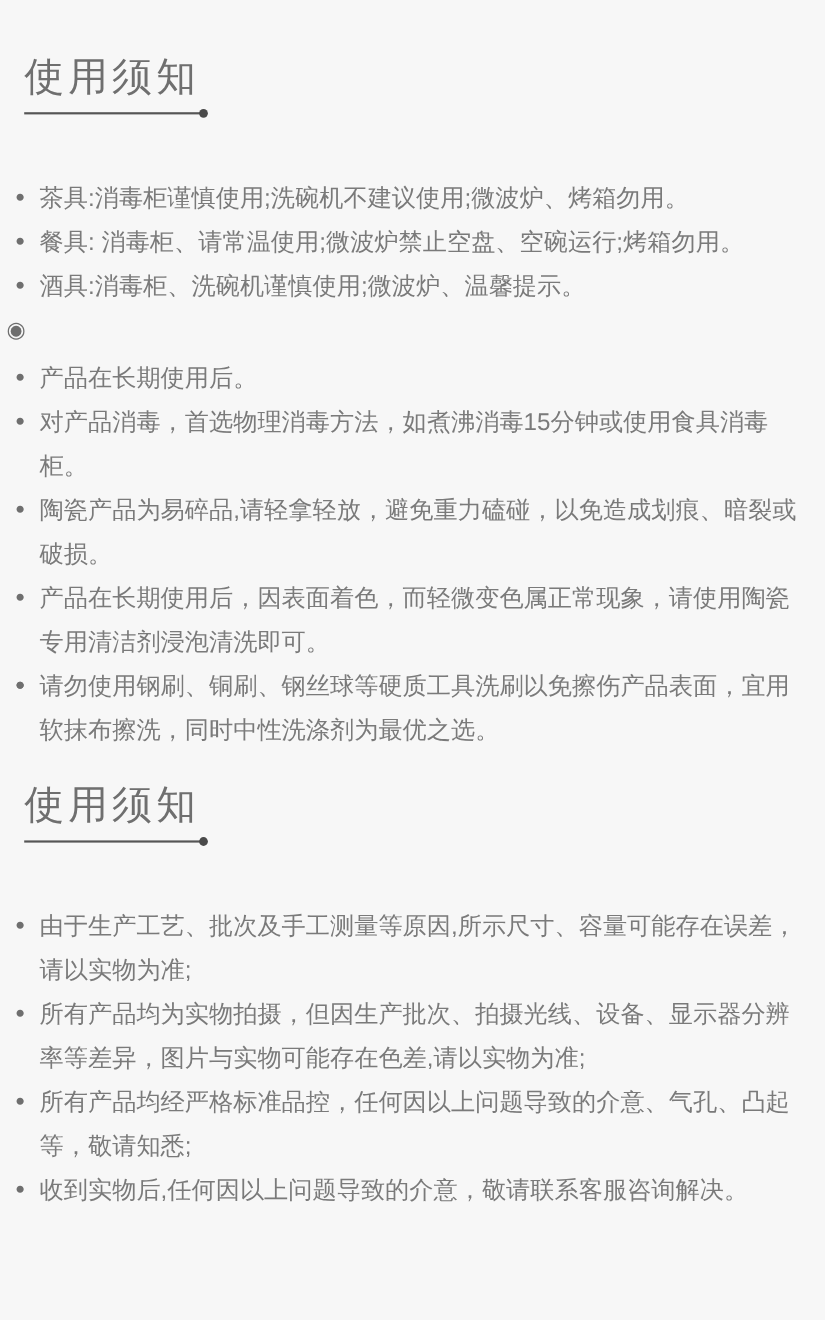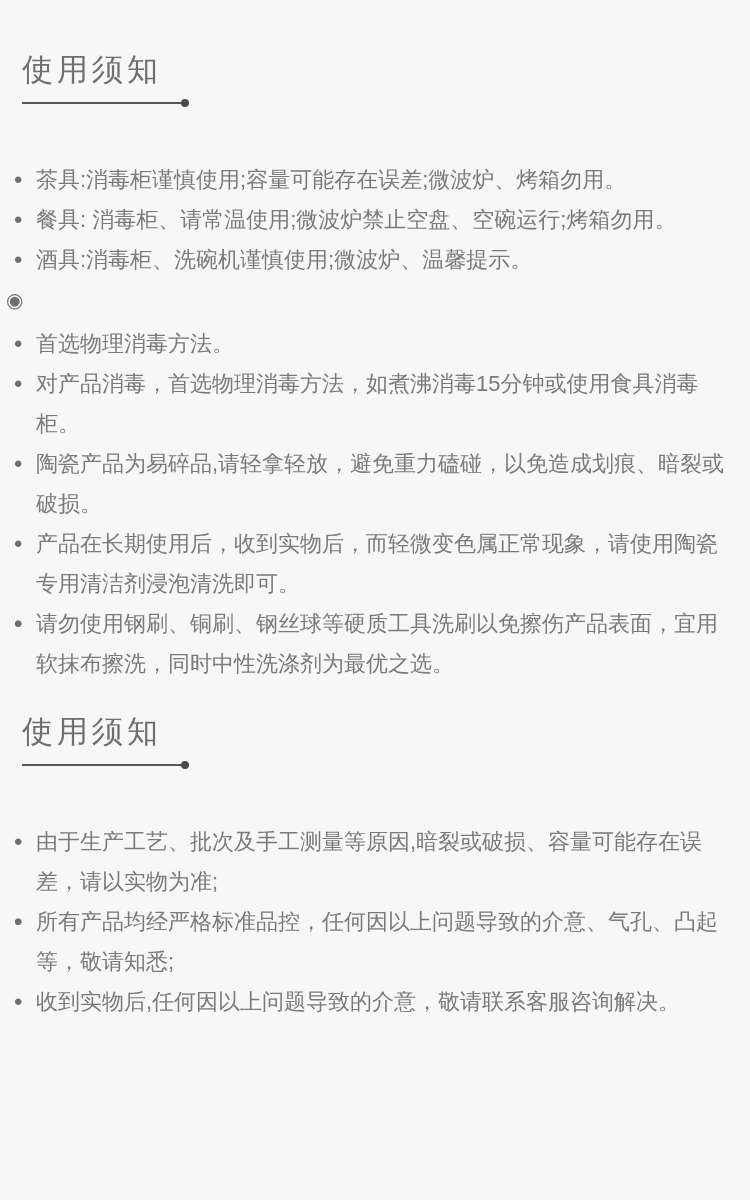--- a/index.html
+++ b/index.html
@@ -18,7 +18,7 @@
   .section-header.first { padding-top: 52px; }
   .section-header.second { padding-top: 30px; }
   .section-title {
-    font-size: 31px;
+    font-size: 36px;
     line-height: 36px;
     letter-spacing: 4px;
     color: #6f6f6f;

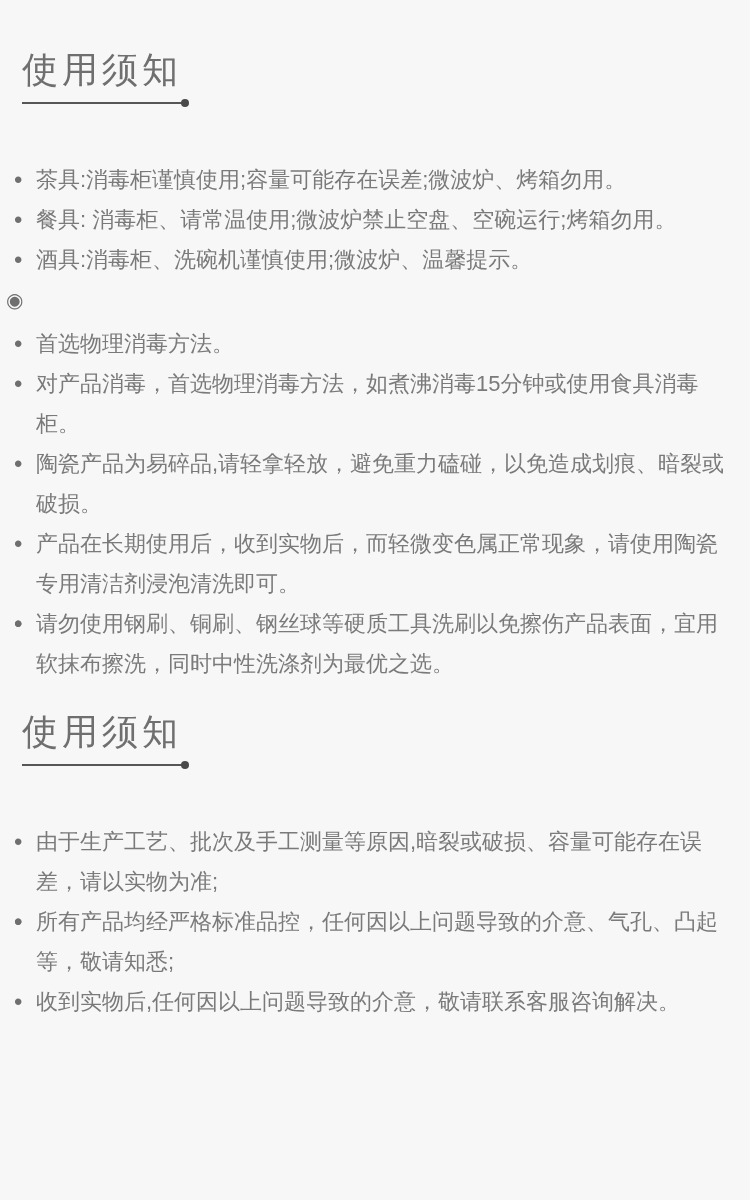--- a/index.html
+++ b/index.html
@@ -81,7 +81,7 @@
   <ul class="notice-list gap-top-large">
     <li>
       <span class="marker bullet">•</span>
-      <span>茶具:消毒柜谨慎使用;容量可能存在误差;微波炉、烤箱勿用。</span>
+      <span>茶具:消毒柜谨慎使用;洗碗机不建议使用;微波炉、烤箱勿用。</span>
     </li>
     <li>
       <span class="marker bullet">•</span>

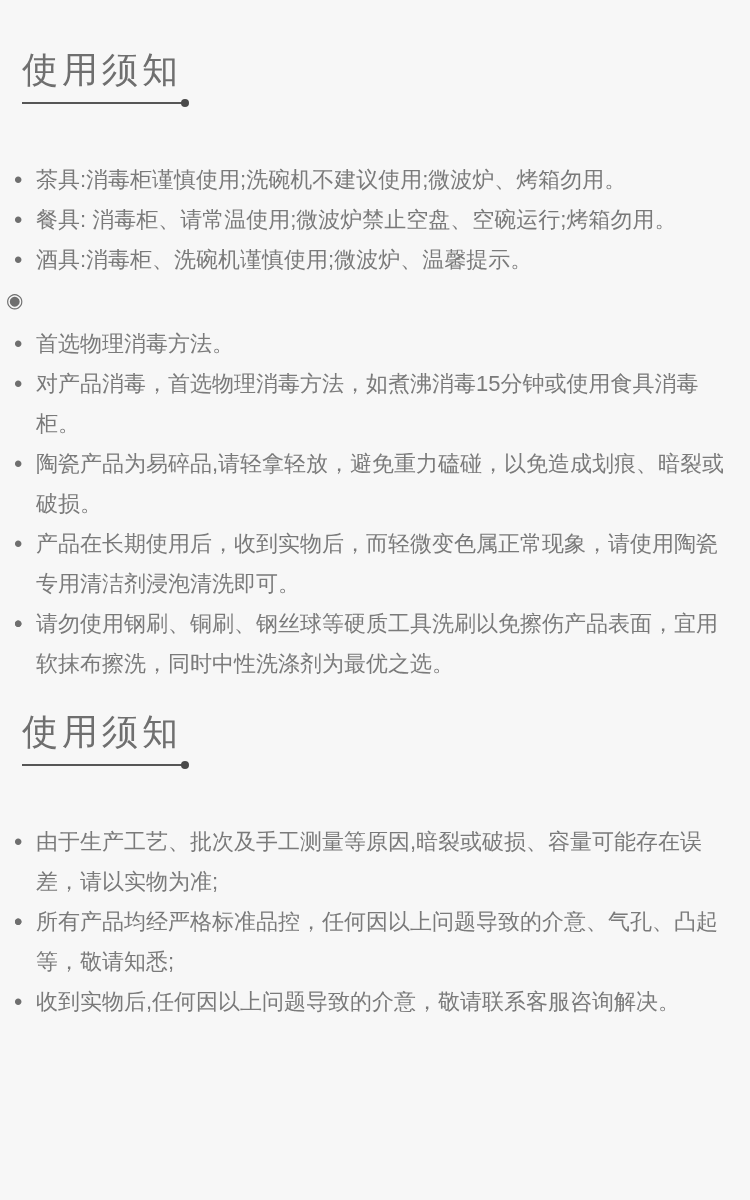--- a/index.html
+++ b/index.html
@@ -99,7 +99,7 @@
   <ul class="notice-list gap-top-mid">
     <li>
       <span class="marker bullet">•</span>
-      <span>首选物理消毒方法。</span>
+      <span>产品在长期使用后。</span>
     </li>
     <li>
       <span class="marker bullet">•</span>

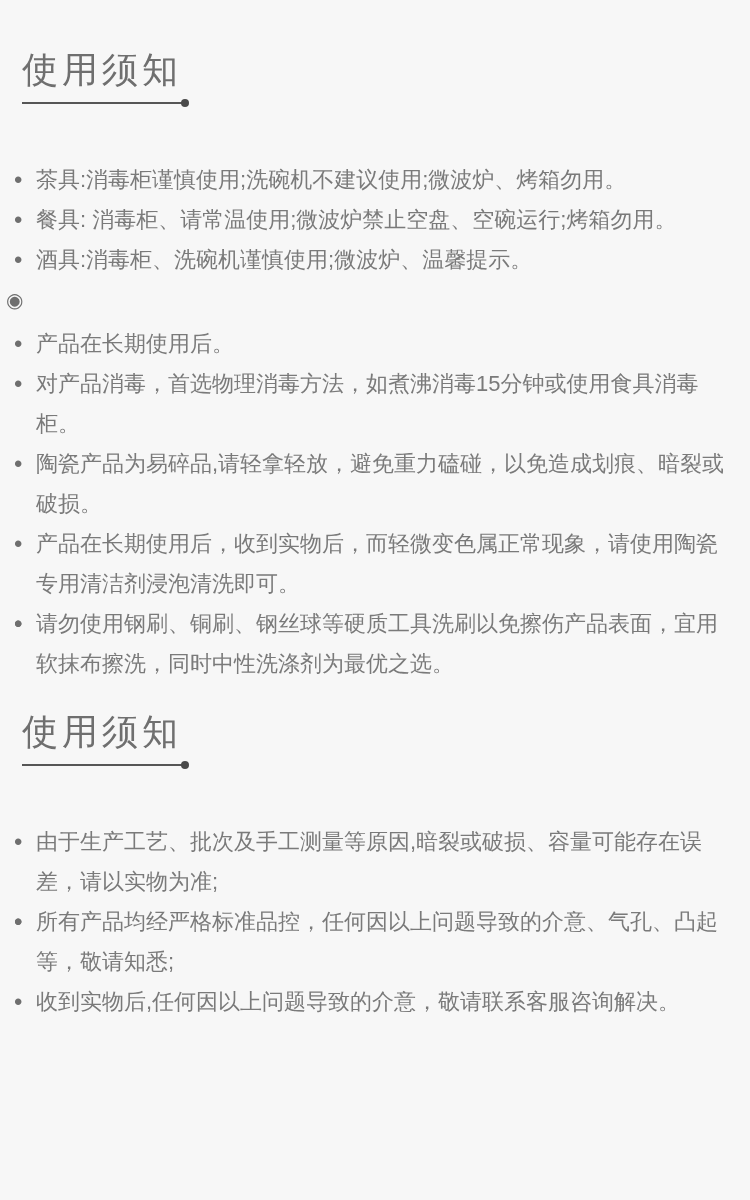--- a/index.html
+++ b/index.html
@@ -111,7 +111,7 @@
     </li>
     <li>
       <span class="marker bullet">•</span>
-      <span>产品在长期使用后，收到实物后，而轻微变色属正常现象，请使用陶瓷专用清洁剂浸泡清洗即可。</span>
+      <span>产品在长期使用后，因表面着色，而轻微变色属正常现象，请使用陶瓷专用清洁剂浸泡清洗即可。</span>
     </li>
     <li>
       <span class="marker bullet">•</span>

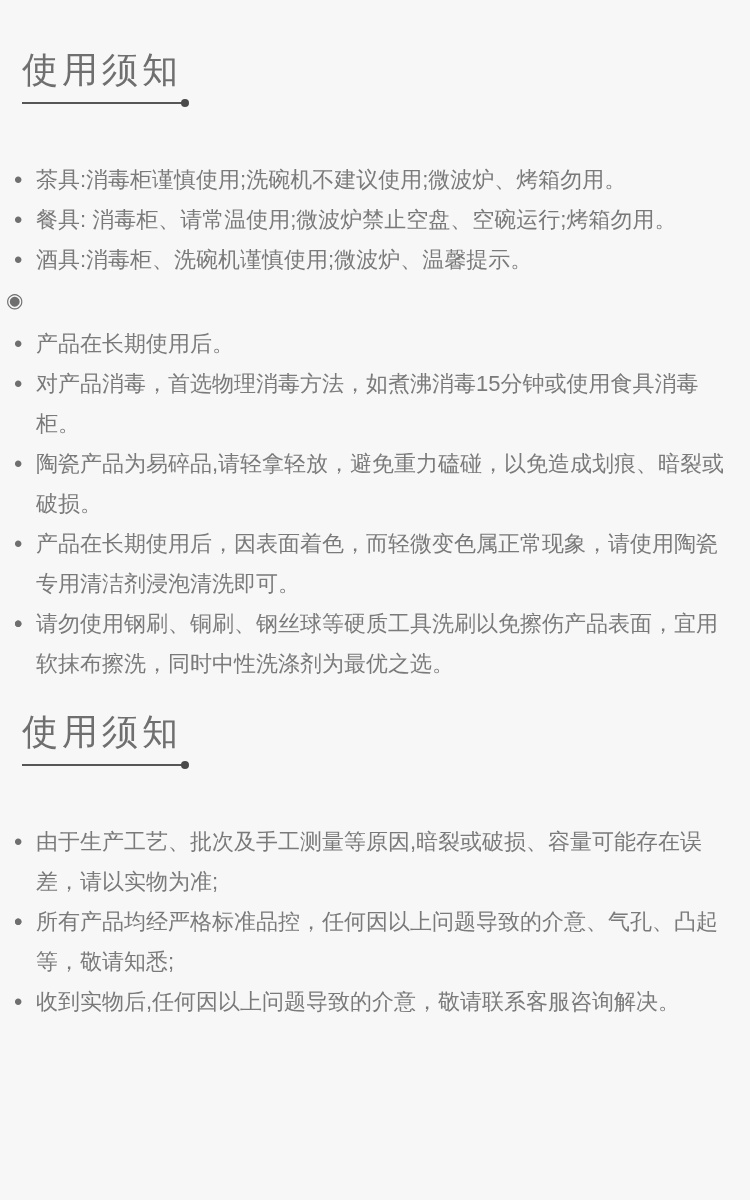--- a/index.html
+++ b/index.html
@@ -132,7 +132,7 @@
   <ul class="notice-list gap-top-large">
     <li>
       <span class="marker bullet">•</span>
-      <span>由于生产工艺、批次及手工测量等原因,暗裂或破损、容量可能存在误差，请以实物为准;</span>
+      <span>由于生产工艺、批次及手工测量等原因,所示尺寸、容量可能存在误差，请以实物为准;</span>
     </li>
     <li>
       <span class="marker bullet">•</span>

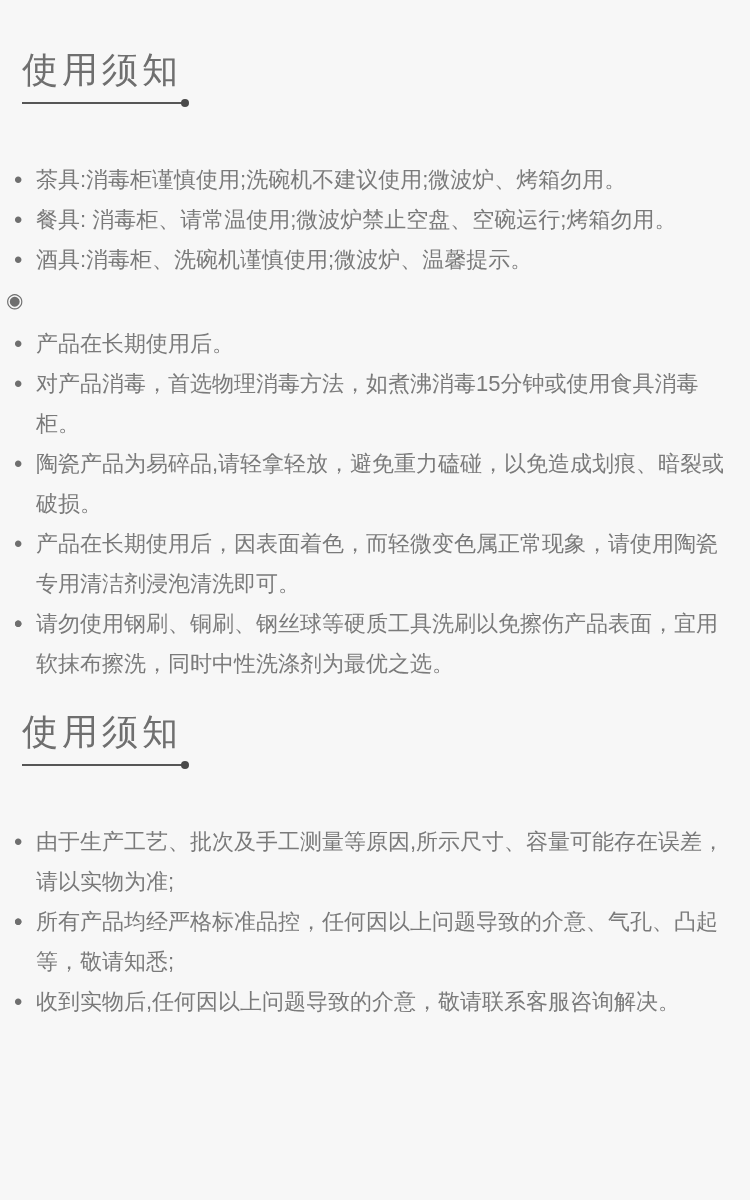--- a/index.html
+++ b/index.html
@@ -136,6 +136,7 @@
     </li>
     <li>
       <span class="marker bullet">•</span>
+      <span>所有产品均为实物拍摄，但因生产批次、拍摄光线、设备、显示器分辨率等差异，图片与实物可能存在色差,请以实物为准;</span>
     </li>
     <li>
       <span class="marker bullet">•</span>

